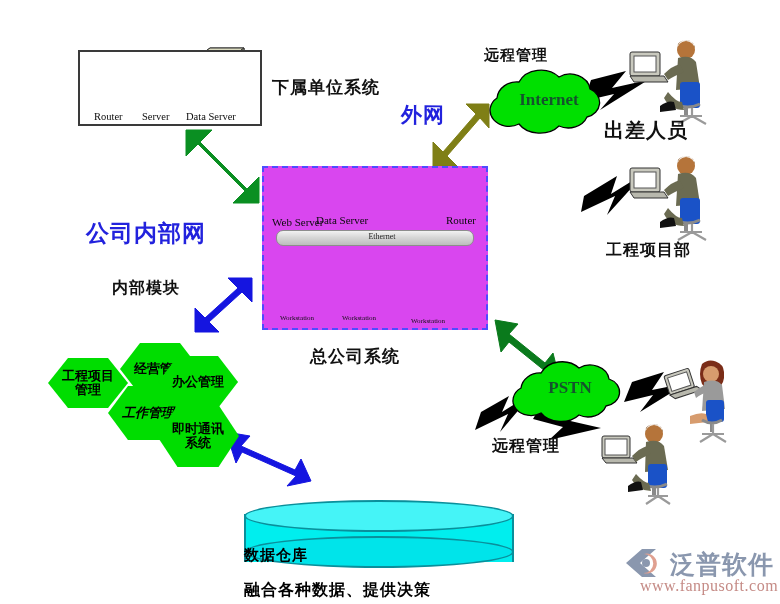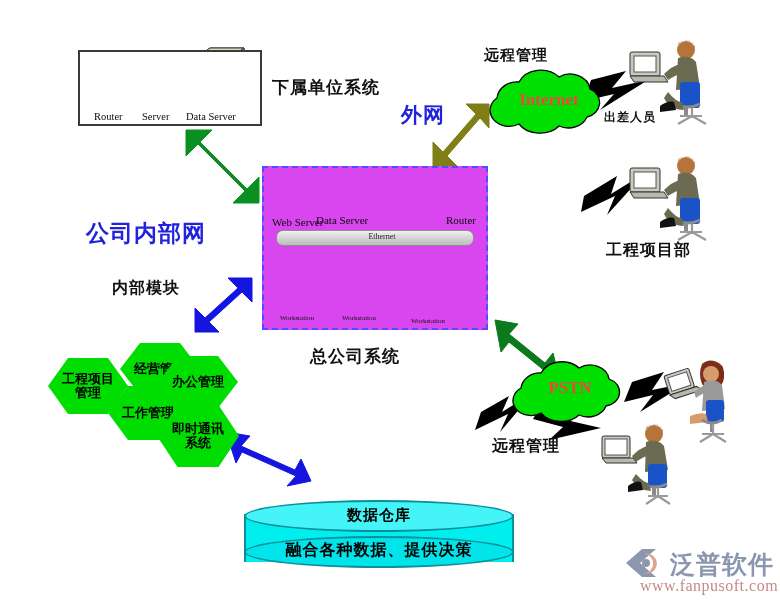--- a/index.html
+++ b/index.html
@@ -77,7 +77,7 @@
   .cloud-txt{
     position:absolute;width:100%;text-align:center;
     font-family:"Liberation Serif","DejaVu Serif",serif;
-    font-weight:bold;font-size:17px;color:#ef4444;
+    font-weight:bold;font-size:17px;color:#14532d;
   }
 
   

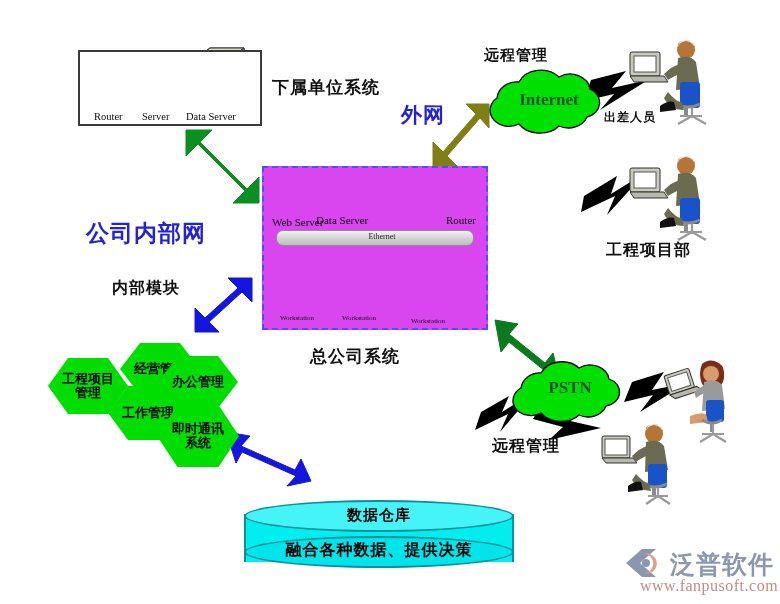--- a/index.html
+++ b/index.html
@@ -402,7 +402,7 @@
   <div class="cloud-txt">Internet</div>
 </div>
 
-<div class="abs cn-label" style="left:604px;top:109px;font-size:12px;">出差人员</div>
+<div class="abs cn-label" style="left:604px;top:117px;font-size:20px;">出差人员</div>
 
 <div class="abs cn-label" style="left:606px;top:240px;font-size:16px;">工程项目部</div>
 

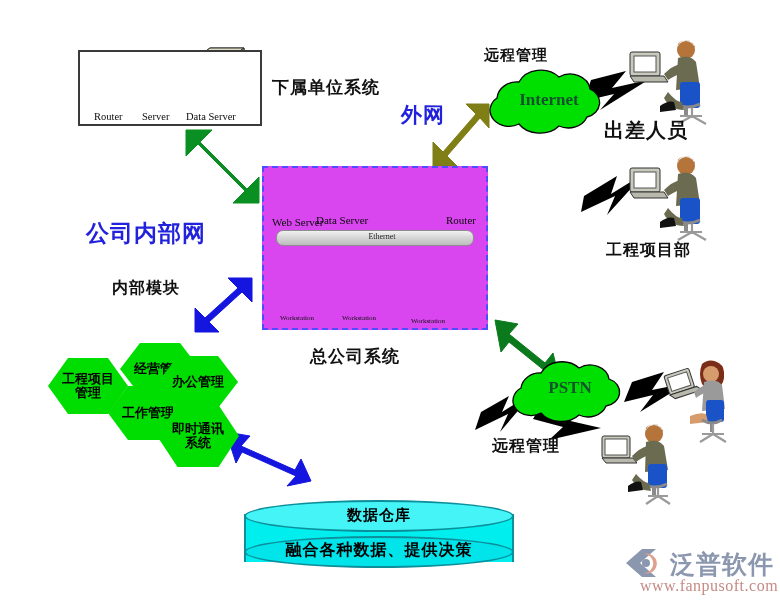--- a/index.html
+++ b/index.html
@@ -376,7 +376,7 @@
   <span>经营管理</span>
 </div>
 
-<div class="hex" style="left:48px;top:358px;width:80px;height:56px;">
+<div class="hex" style="left:48px;top:358px;width:80px;height:50px;">
   <span style="white-space:pre-line;">工程项目
 管理</span>
 </div>

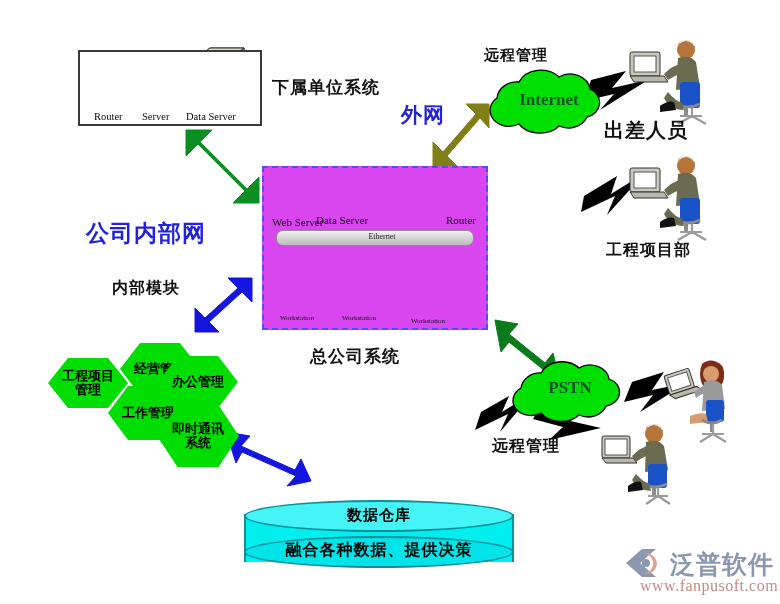--- a/index.html
+++ b/index.html
@@ -385,7 +385,7 @@
   <span>办公管理</span>
 </div>
 
-<div class="hex" style="left:108px;top:386px;width:80px;height:54px;">
+<div class="hex" style="left:108px;top:386px;width:80px;height:54px;font-style:italic;">
   <span>工作管理</span>
 </div>
 

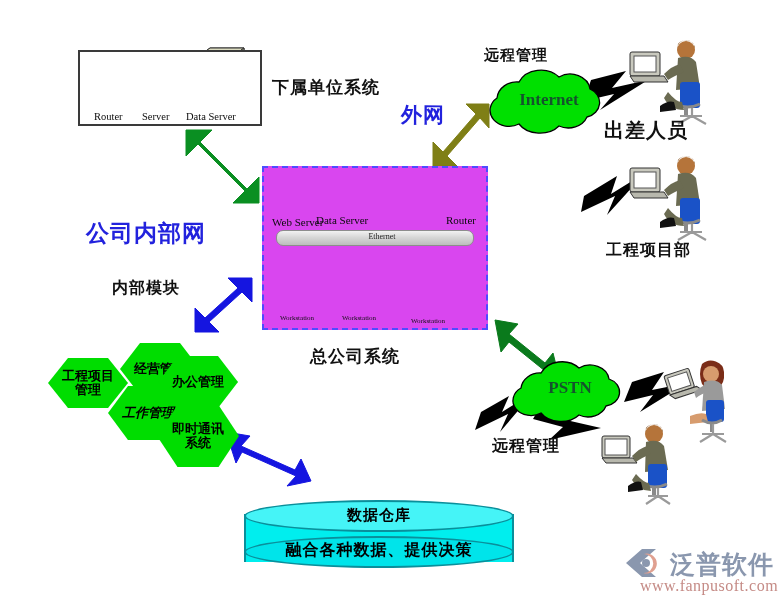--- a/index.html
+++ b/index.html
@@ -97,9 +97,9 @@
     background:#00e4ea;border:2px solid #0a8f9b;border-radius:50%;
   }
   #dw .t1,#dw .t2{
-    position:absolute;width:100%;text-align:center;
+    position:absolute;width:100%;
     font-family:"DejaVu Sans","Liberation Sans",sans-serif;
-    font-weight:bold;color:#000;white-space:nowrap;
+    font-weight:bold;color:#000;white-space:nowrap;margin-top:40px;
   }
   #dw .t1{top:6px;font-size:15px;letter-spacing:1px;}
   #dw .t2{top:40px;font-size:16px;letter-spacing:1px;}

